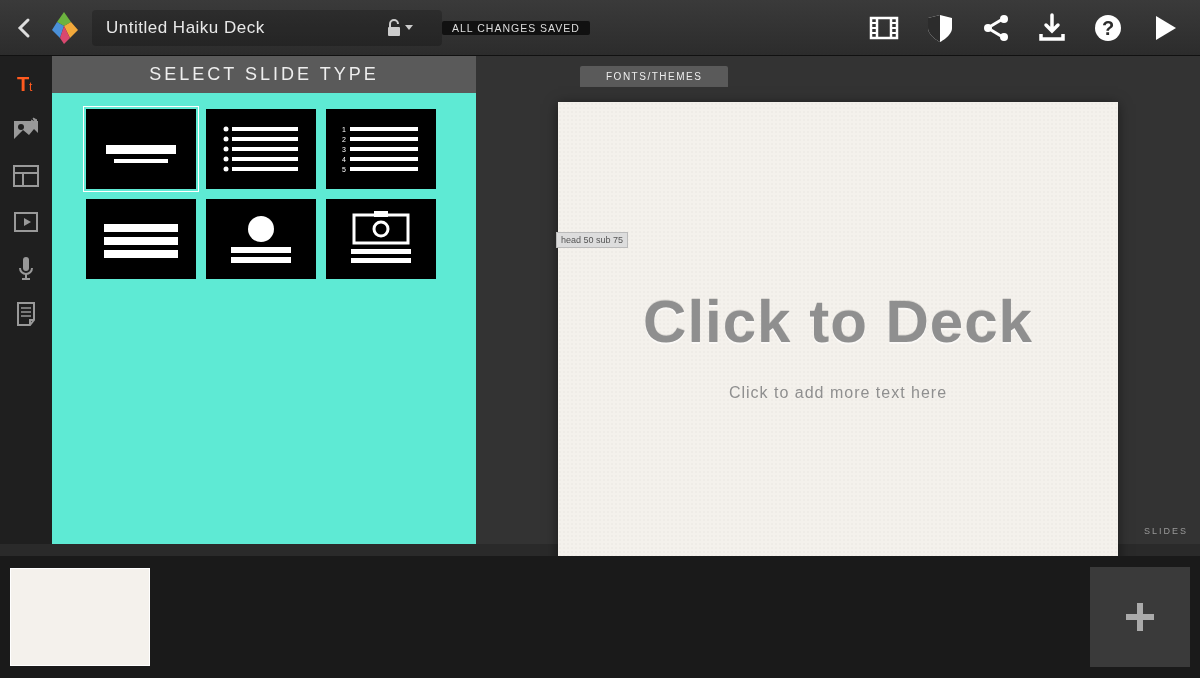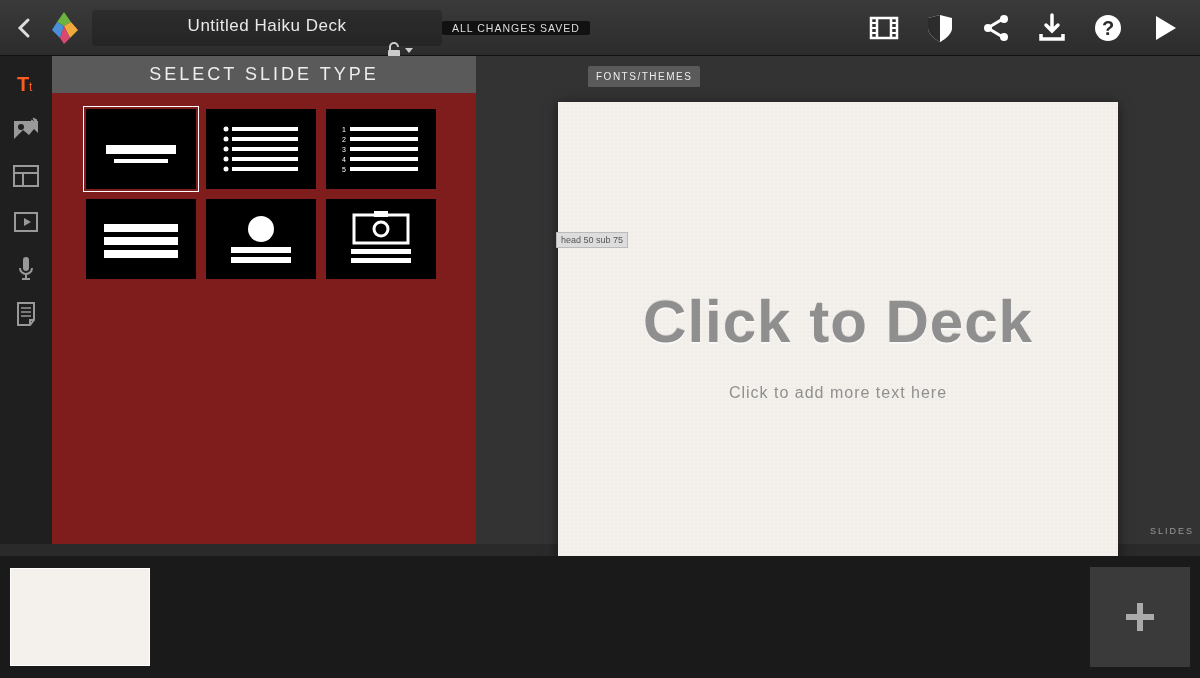--- a/index.html
+++ b/index.html
@@ -26,7 +26,6 @@
   display: flex; align-items: center;
   height: 36px;
   width: 350px;
-  flex-direction: column;
 }
 .deck-title { color: #e8e8e8; font-size: 17px; font-weight: 300; letter-spacing: 0.5px; }
 .lock-wrap { margin-left: auto; margin-right: 8px; display:flex; align-items:center; gap:2px; cursor:pointer; padding: 6px;}

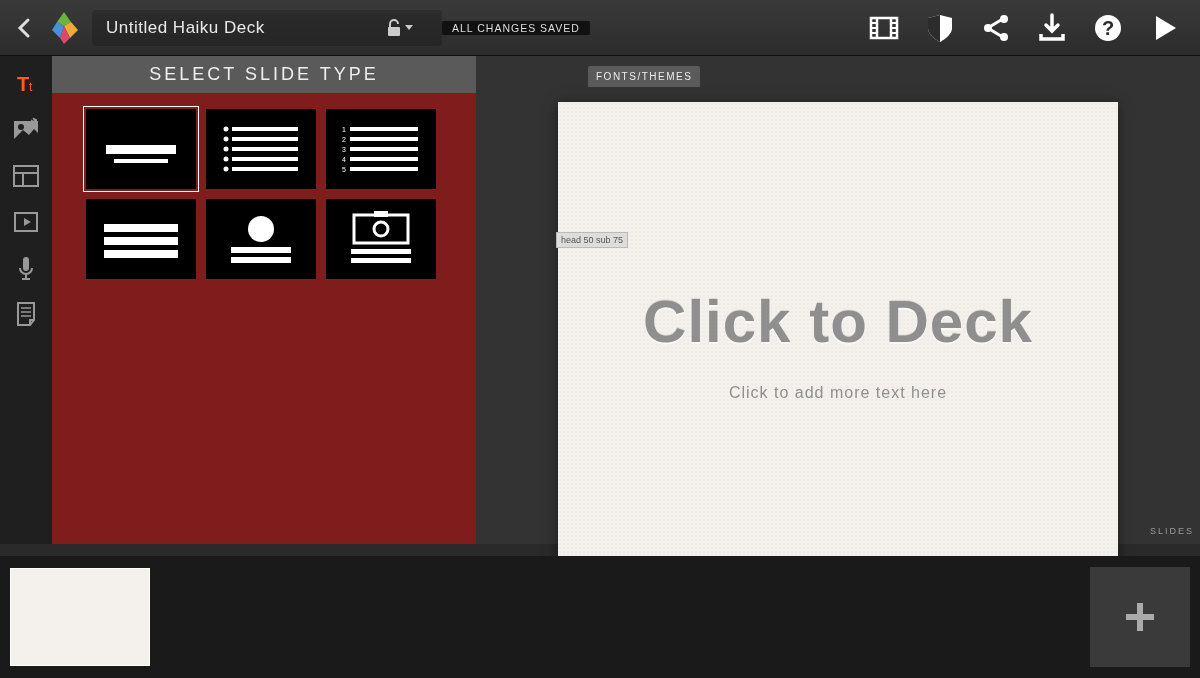--- a/index.html
+++ b/index.html
@@ -52,7 +52,7 @@
 .rail-item.sel { fill: #ff5a1f; }
 
 .panel {
-  width: 424px; background: #7f1d1d;
+  width: 424px; background: #5eead4;
 }
 .panel-header {
   background: #5a5a5a;

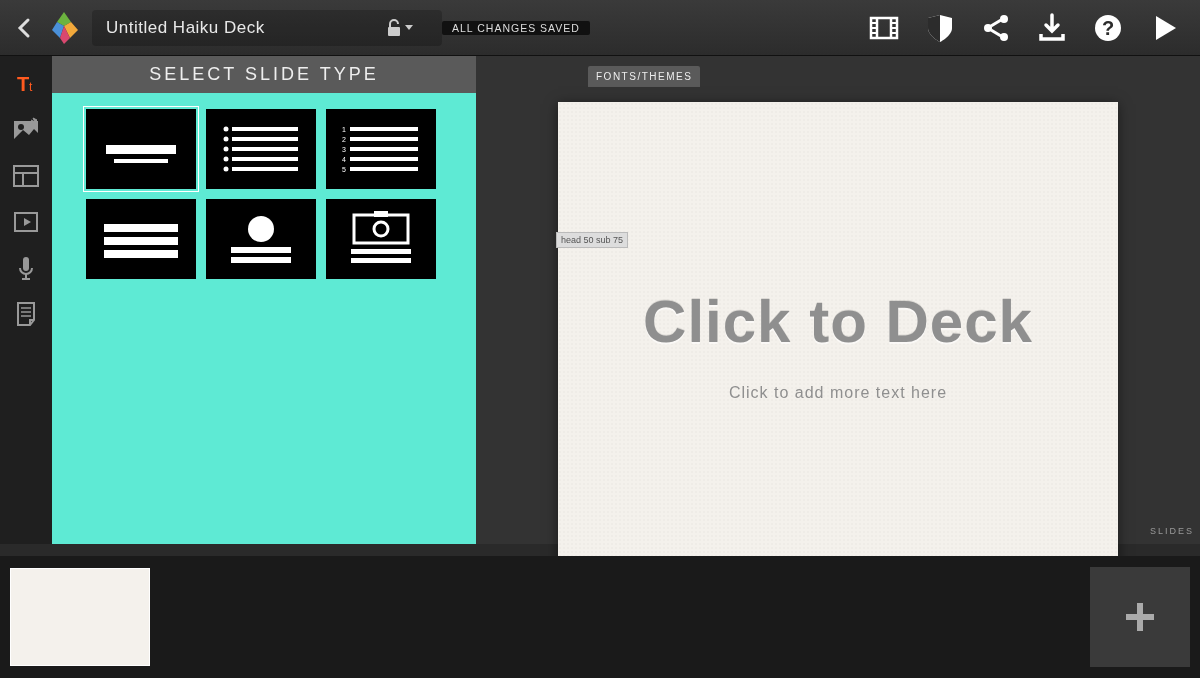--- a/index.html
+++ b/index.html
@@ -81,10 +81,10 @@
   padding-top: 32px;
 }
 .fonts-tab {
-  position:absolute; top: 10px; left: 112px;
+  position:absolute; top: 10px; left: 104px;
   background:#5a5a5a; color:#eee;
   font-size:10px; letter-spacing:1.5px;
-  padding: 5px 8px; border-radius:2px 2px 0 0;
+  padding: 5px 26px; border-radius:2px 2px 0 0;
   cursor:pointer;
 }
 .slide-canvas {

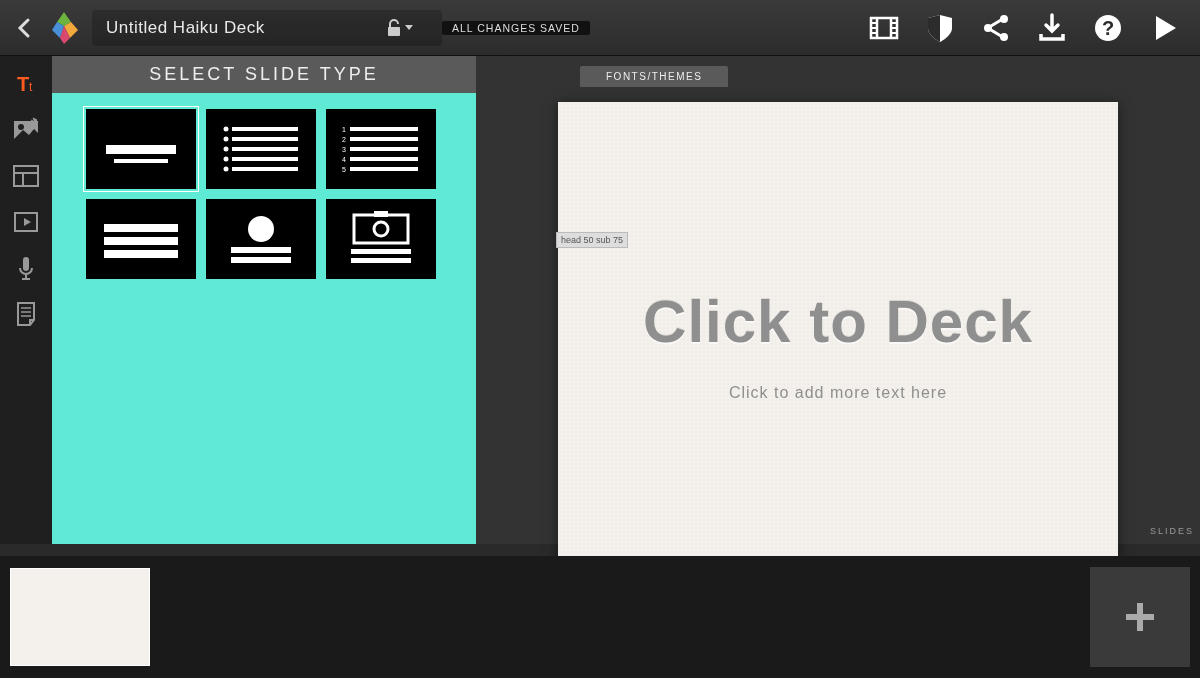--- a/index.html
+++ b/index.html
@@ -114,7 +114,7 @@
 }
 
 .slides-label {
-  position:absolute; top: 526px; right: 6px;
+  position:absolute; top: 526px; right: 12px;
   color:#999; font-size:9px; letter-spacing:2px;
 }
 .tray {

